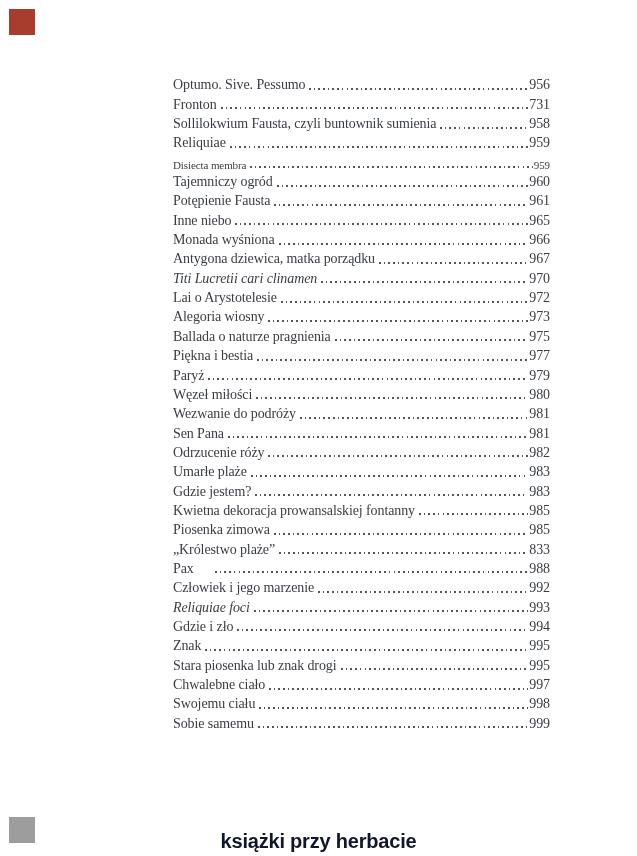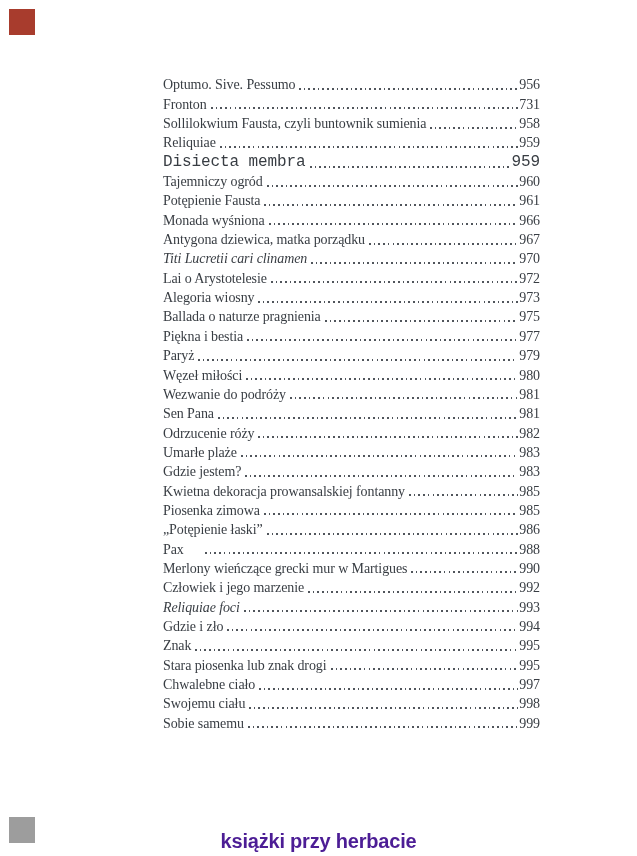--- a/index.html
+++ b/index.html
@@ -25,7 +25,7 @@
 
   .toc {
     position: absolute;
-    left: 163px;
+    left: 173px;
     top: 74px;
     width: 377px;
   }

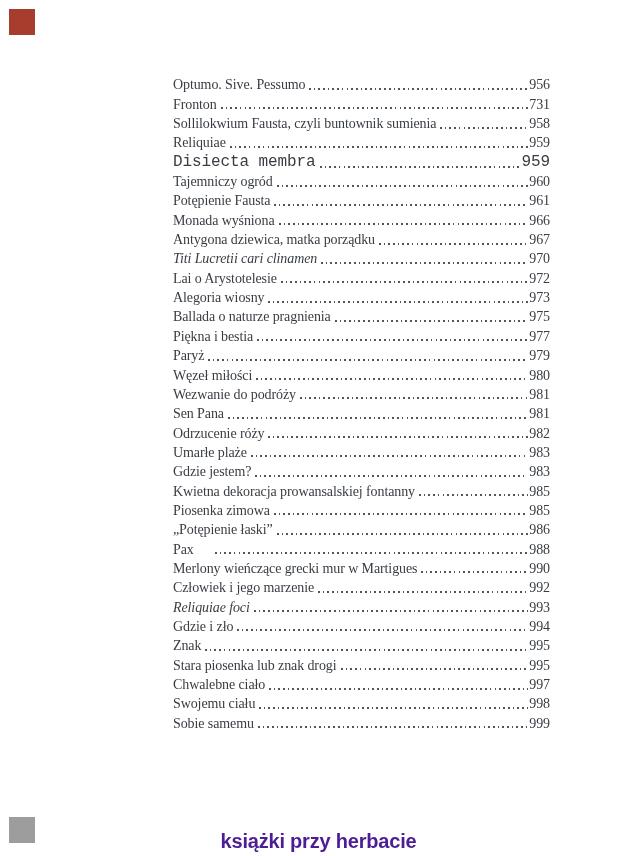--- a/index.html
+++ b/index.html
@@ -50,7 +50,7 @@
     );
   }
   .row .page-num { flex: 0 0 auto; text-align: center; }
-  .row.small { font-size: 16px; font-family: Liberation Mono, monospace; }
+  .row.small { font-size: 11px; }
   .row.small .leader { margin-bottom: 3px; }
   .row.italic .title { font-style: italic; }
 

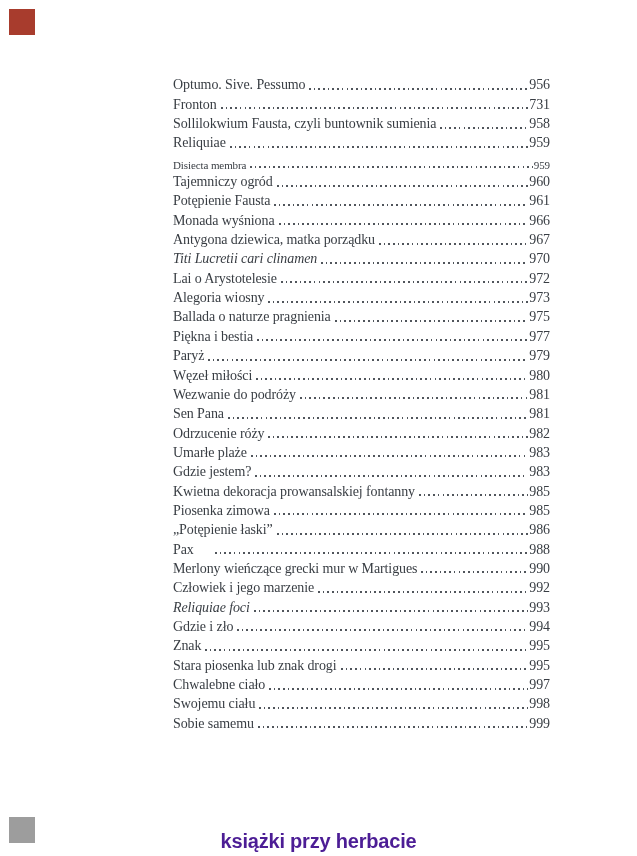--- a/index.html
+++ b/index.html
@@ -111,6 +111,11 @@
     <span class="page-num">961</span>
   </div>
       <div class="row">
+    <span class="title">Inne niebo</span>
+    <span class="leader"></span>
+    <span class="page-num">965</span>
+  </div>
+      <div class="row">
     <span class="title">Monada wyśniona</span>
     <span class="leader"></span>
     <span class="page-num">966</span>

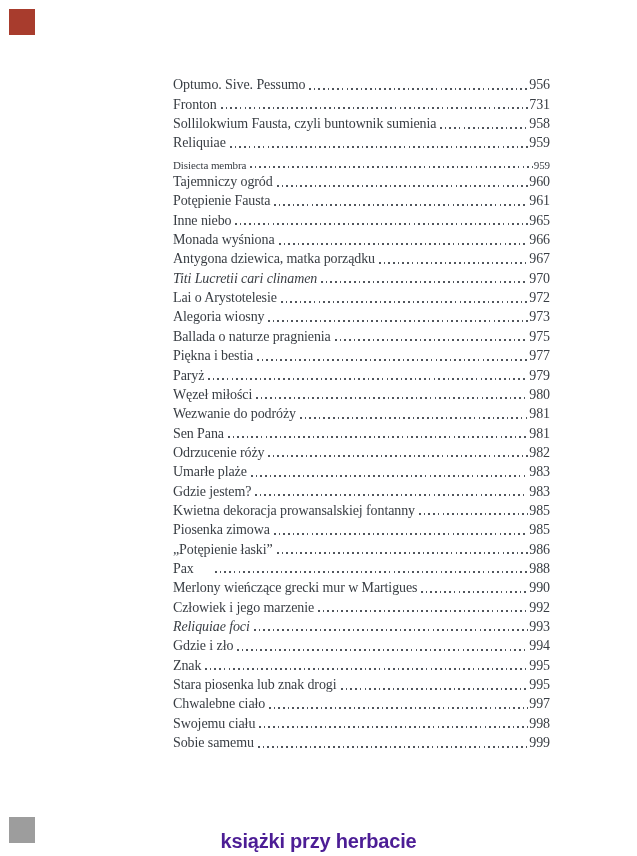--- a/index.html
+++ b/index.html
@@ -196,7 +196,7 @@
     <span class="page-num">985</span>
   </div>
       <div class="row">
-    <span class="title">„Potępienie łaski”</span>
+    <span class="title">„Królestwo plaże”</span>
     <span class="leader"></span>
     <span class="page-num">986</span>
   </div>

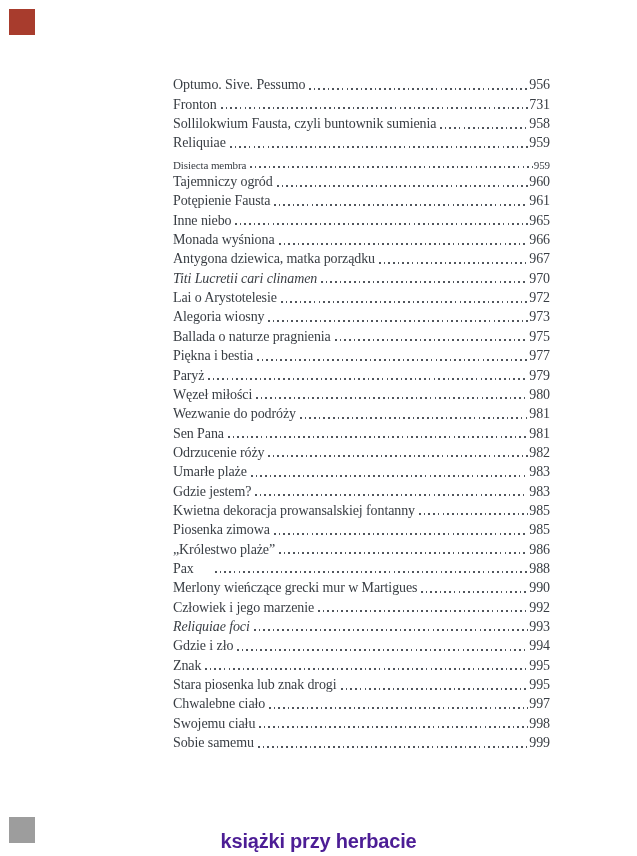--- a/index.html
+++ b/index.html
@@ -198,7 +198,7 @@
       <div class="row">
     <span class="title">„Królestwo plaże”</span>
     <span class="leader"></span>
-    <span class="page-num">986</span>
+    <span class="page-num">833</span>
   </div>
       <div class="row">
     <span class="title">Pax&nbsp;&nbsp;&nbsp;&nbsp;&nbsp;</span>

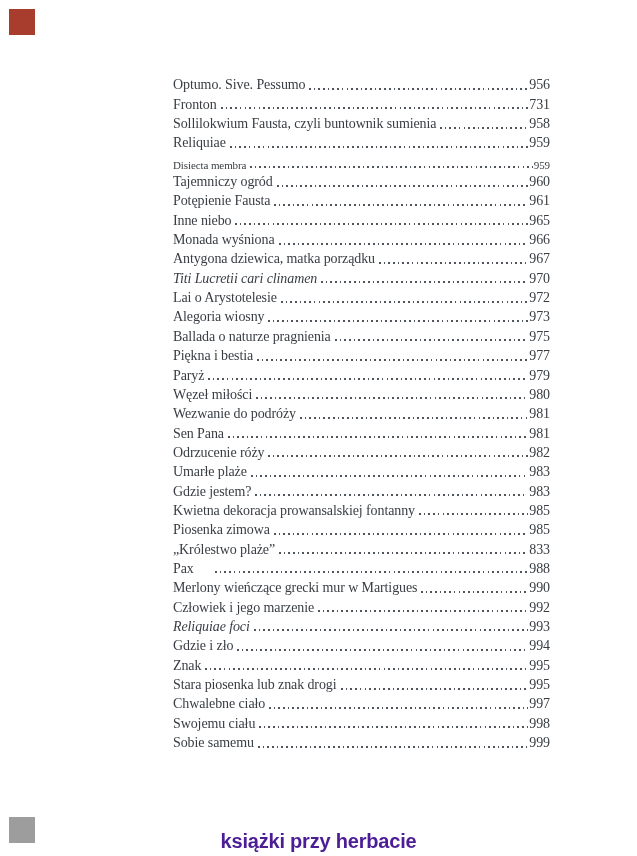--- a/index.html
+++ b/index.html
@@ -206,11 +206,6 @@
     <span class="page-num">988</span>
   </div>
       <div class="row">
-    <span class="title">Merlony wieńczące grecki mur w Martigues</span>
-    <span class="leader"></span>
-    <span class="page-num">990</span>
-  </div>
-      <div class="row">
     <span class="title">Człowiek i jego marzenie</span>
     <span class="leader"></span>
     <span class="page-num">992</span>

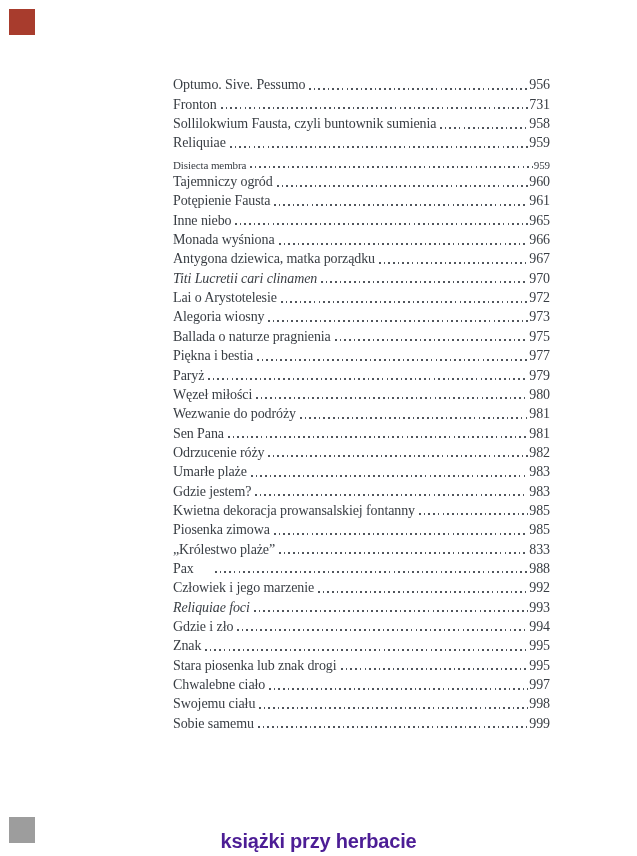--- a/index.html
+++ b/index.html
@@ -249,7 +249,7 @@
 
   <div class="corner-square gray" style="background: rgb(157, 157, 157);"></div>
 
-  <div class="footer-brand" style="color: #4c1d95;">książki przy herbacie</div>
+  <div class="footer-brand" style="color: #0f172a;">książki przy herbacie</div>
 
 </div>
 

